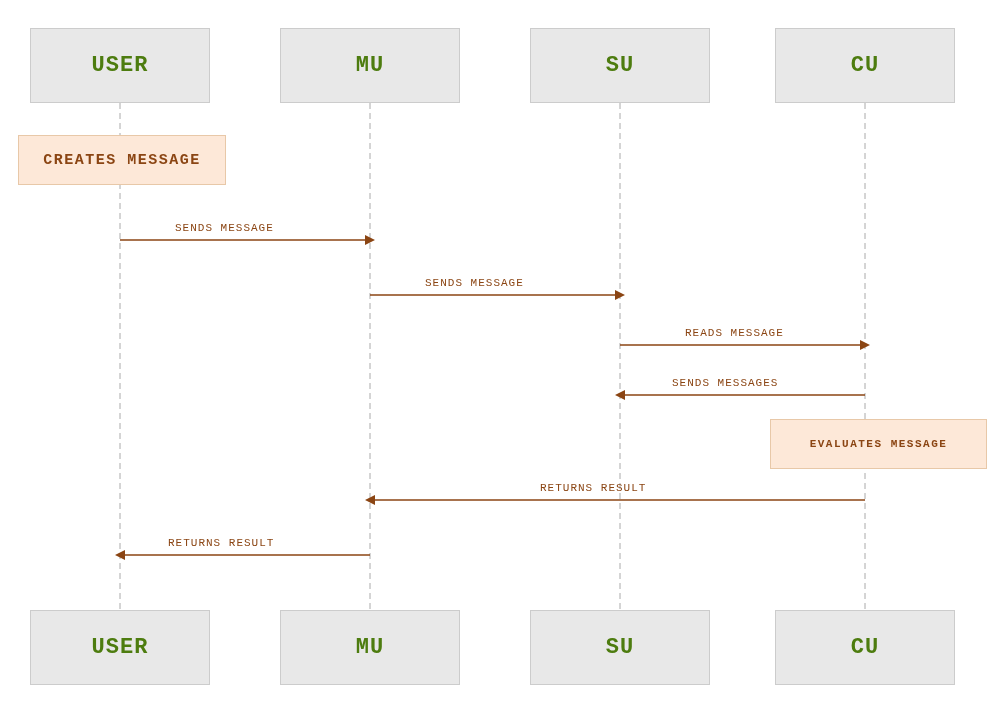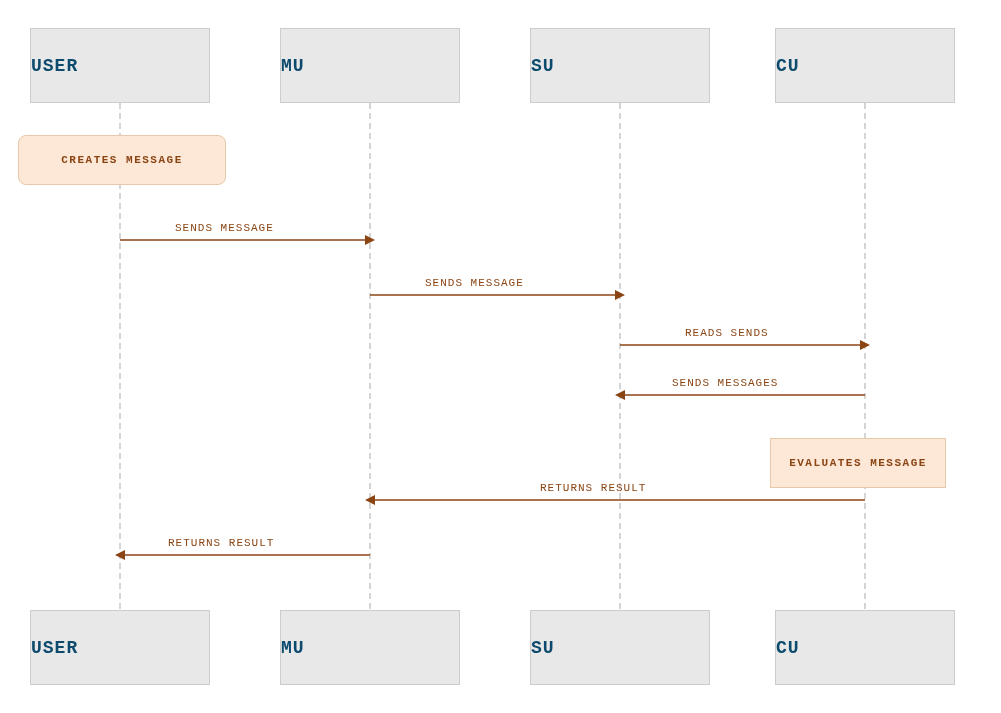--- a/index.html
+++ b/index.html
@@ -25,11 +25,11 @@
       border: 1px solid #cccccc;
       display: flex;
       align-items: center;
-      justify-content: flex-start;
-      font-size: 18px;
+      justify-content: center;
+      font-size: 22px;
       font-weight: bold;
       letter-spacing: 1px;
-      color: #0c4a6e;
+      color: #4d7c0f;
     }
 
     

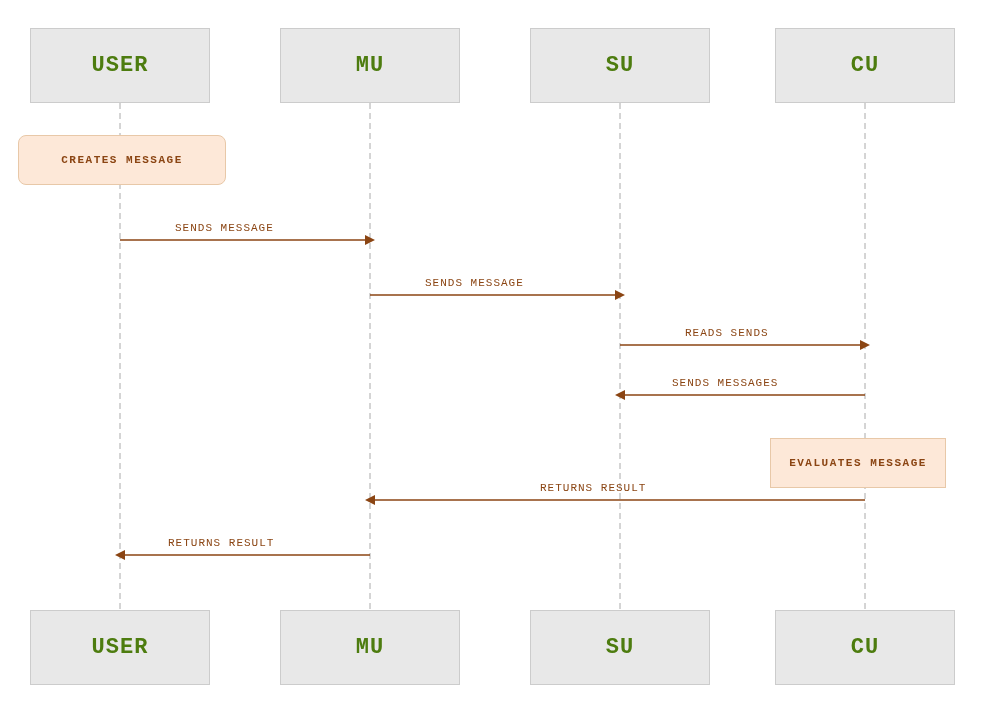--- a/index.html
+++ b/index.html
@@ -124,7 +124,7 @@
     <span>CU</span>
   </div>
 
-  <div class="action-box" style="left:18px; top:135px; width:208px; height:50px; font-size:11px; letter-spacing:1.5px;border-radius:8px;">
+  <div class="action-box" style="left:18px; top:135px; width:208px; height:50px; font-size:15px; letter-spacing:1.5px;">
     <span>CREATES MESSAGE</span>
   </div>
   <div class="action-box" style="left:770px; top:438px; width:176px; height:50px; font-size:11px; letter-spacing:1.5px;align-items:center;">

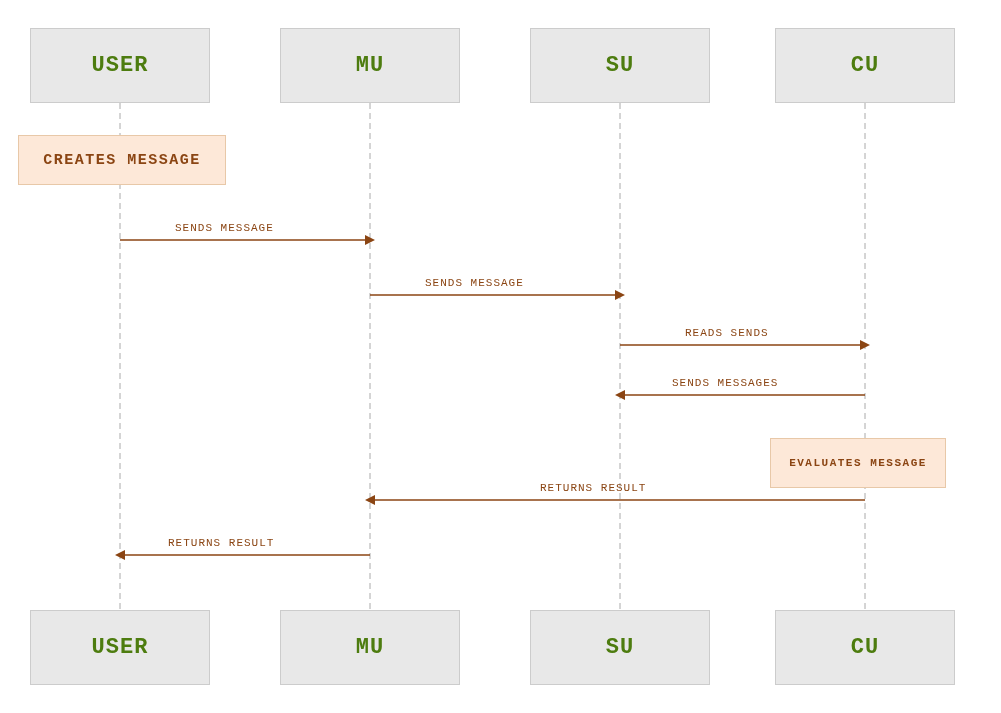--- a/index.html
+++ b/index.html
@@ -138,7 +138,7 @@
     <span>SENDS MESSAGE</span>
   </div>
   <div class="arrow-label" style="left:685px; top:327px;">
-    <span>READS SENDS</span>
+    <span>READS MESSAGE</span>
   </div>
   <div class="arrow-label" style="left:672px; top:377px;">
     <span>SENDS MESSAGES</span>

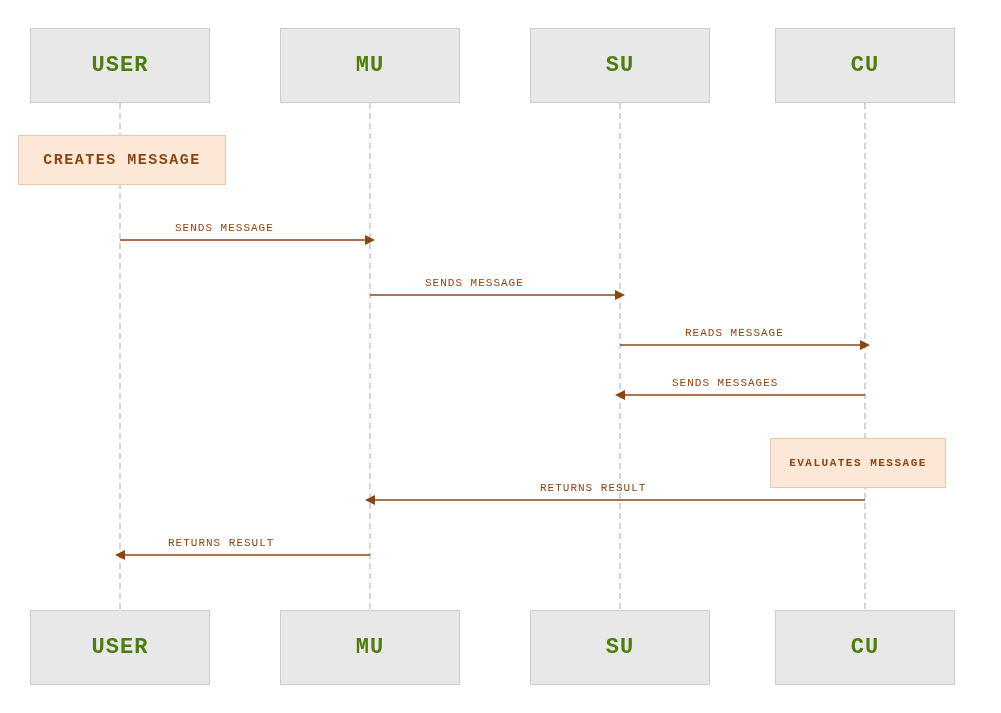--- a/index.html
+++ b/index.html
@@ -127,7 +127,7 @@
   <div class="action-box" style="left:18px; top:135px; width:208px; height:50px; font-size:15px; letter-spacing:1.5px;">
     <span>CREATES MESSAGE</span>
   </div>
-  <div class="action-box" style="left:770px; top:438px; width:176px; height:50px; font-size:11px; letter-spacing:1.5px;align-items:center;">
+  <div class="action-box" style="left:770px; top:419px; width:217px; height:50px; font-size:11px; letter-spacing:1.5px;align-items:center;">
     <span>EVALUATES MESSAGE</span>
   </div>
 

